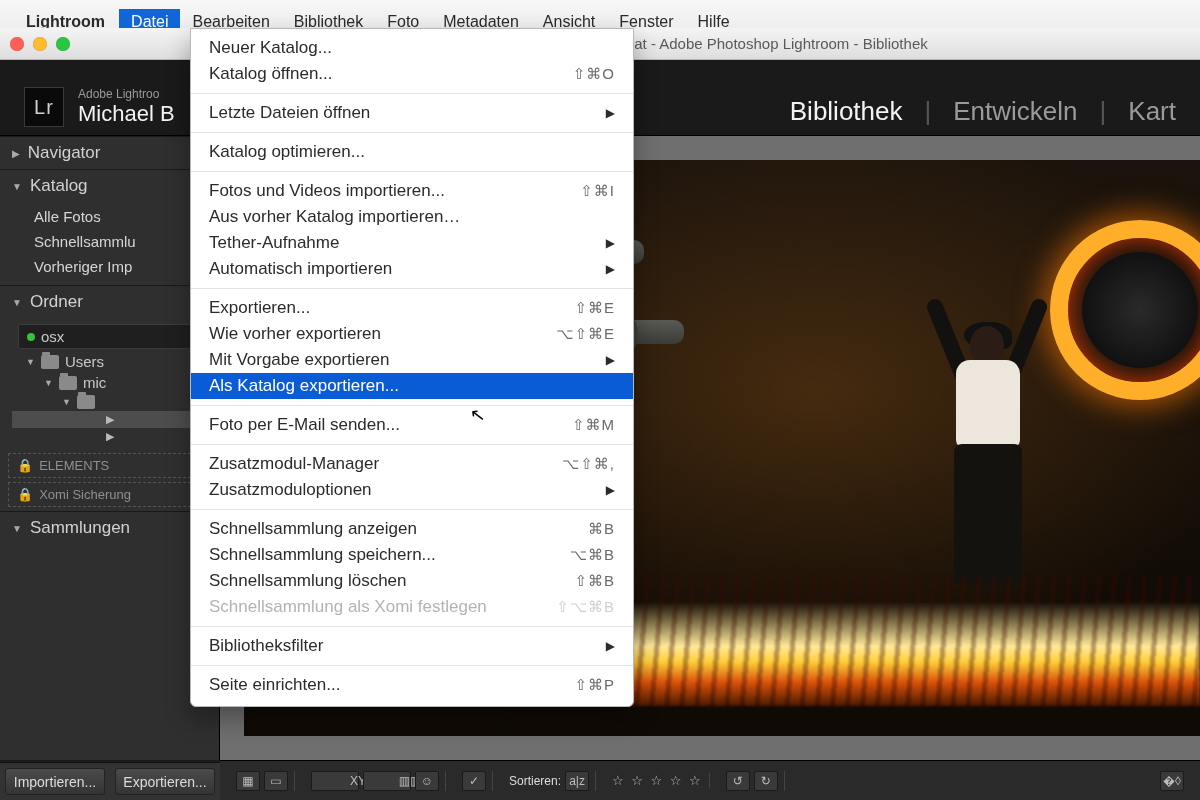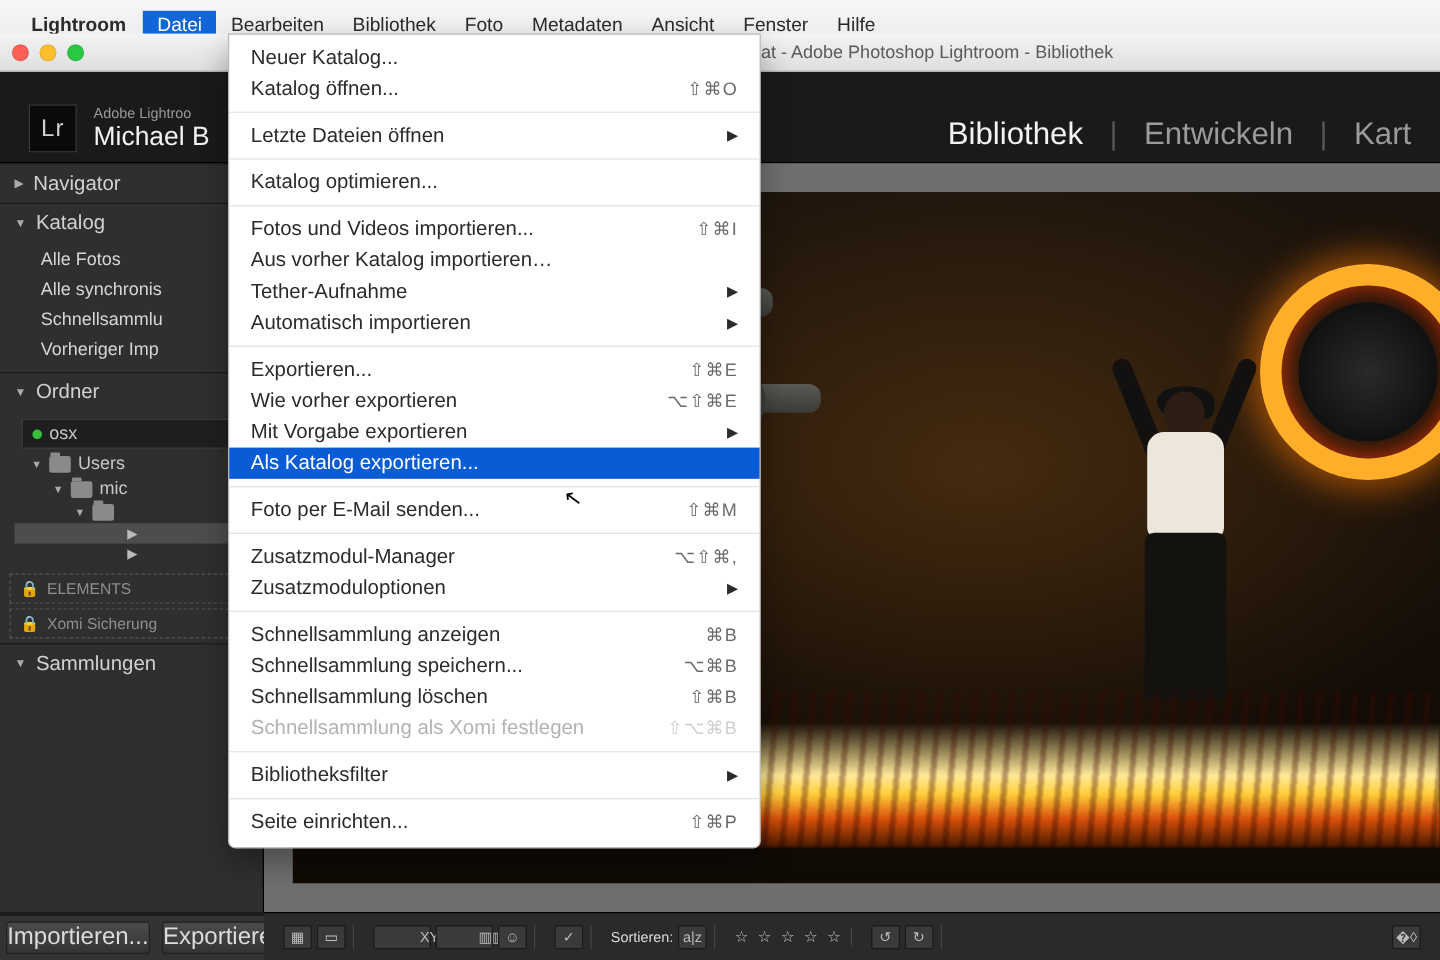--- a/index.html
+++ b/index.html
@@ -156,7 +156,6 @@
       </div>
       <div class="panel-items">
         <div class="pi">Alle Fotos</div>
-        <div class="pi">Alle synchronis</div>
         <div class="pi">Schnellsammlu</div>
         <div class="pi">Vorheriger Imp</div>
       </div>

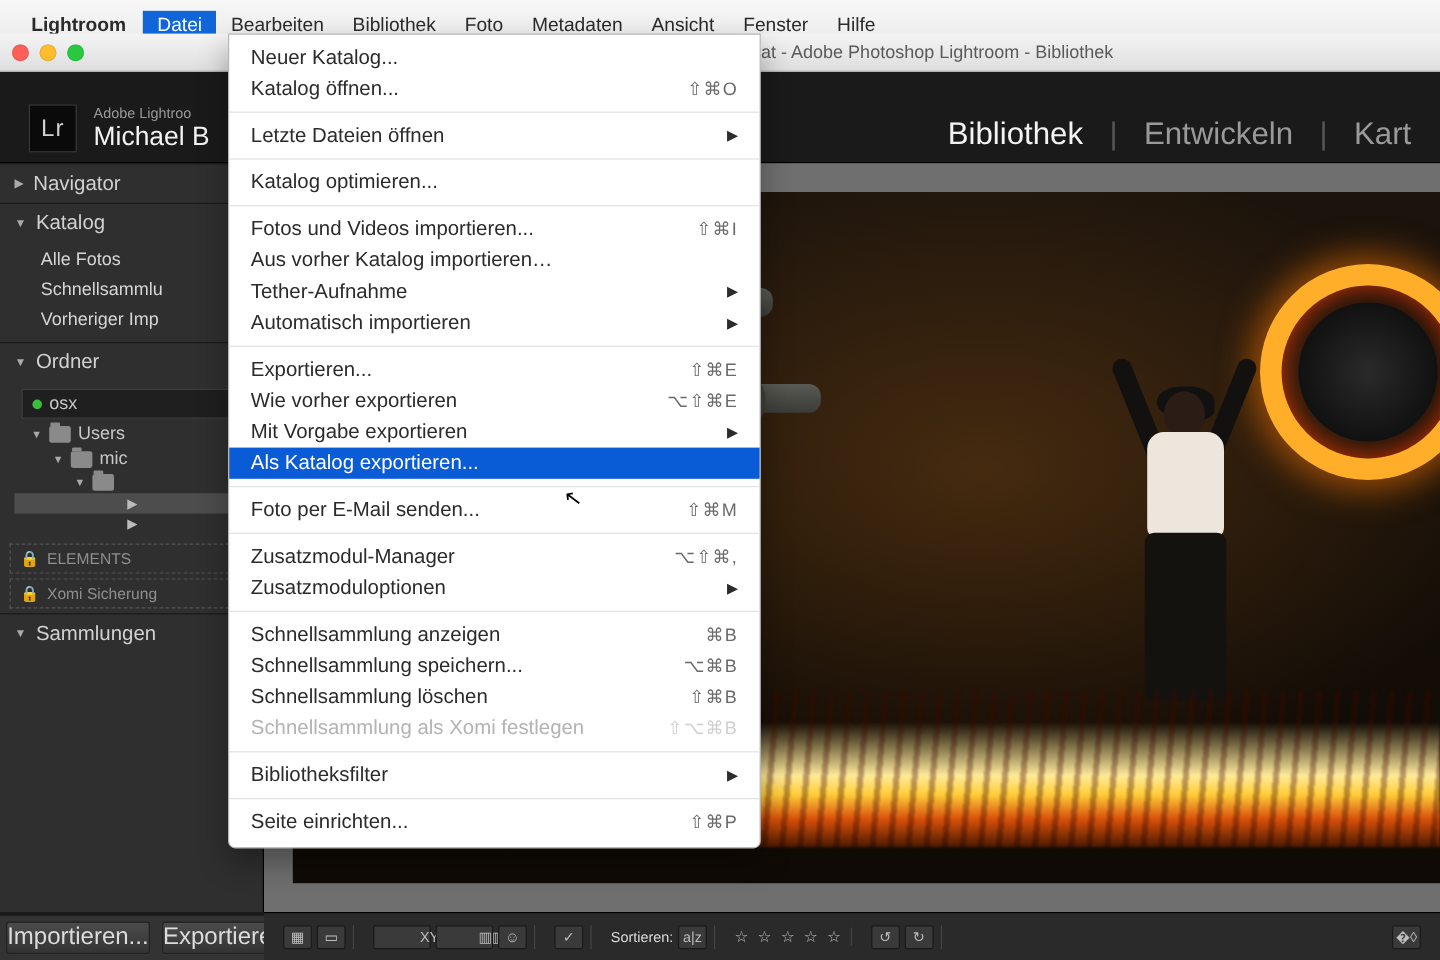--- a/index.html
+++ b/index.html
@@ -49,7 +49,7 @@
   .folder-tree .arrow-only{ color:#bbb; font-size:11px; margin-left:26px;}
   .locked-row{ margin:4px 8px; padding:4px 8px; border:1px dashed #555; color:#8f8f8f; font-size:13px; display:flex; align-items:center; gap:6px;}
   .left-buttons{ position:absolute; bottom:0; left:0; width:220px; height:38px; background:#333; border-top:1px solid #111; display:flex;}
-  .left-buttons .lb{ flex:1; display:flex; align-items:center; justify-content:center; background:linear-gradient(#4b4b4b,#343434); margin:5px; border:1px solid #222; border-radius:3px; font-size:20px; color:#dcdcdc;}
+  .left-buttons .lb{ flex:1; display:flex; align-items:center; justify-content:center; background:linear-gradient(#4b4b4b,#343434); margin:5px; border:1px solid #222; border-radius:3px; font-size:14px; color:#dcdcdc;}
 
   .lr-main{ flex:1; background:#6f6f6f; position:relative; overflow:hidden;}
   .photo-stage{ position:absolute; top:24px; left:24px; right:0; bottom:24px; background:#1a130d; overflow:hidden;}

